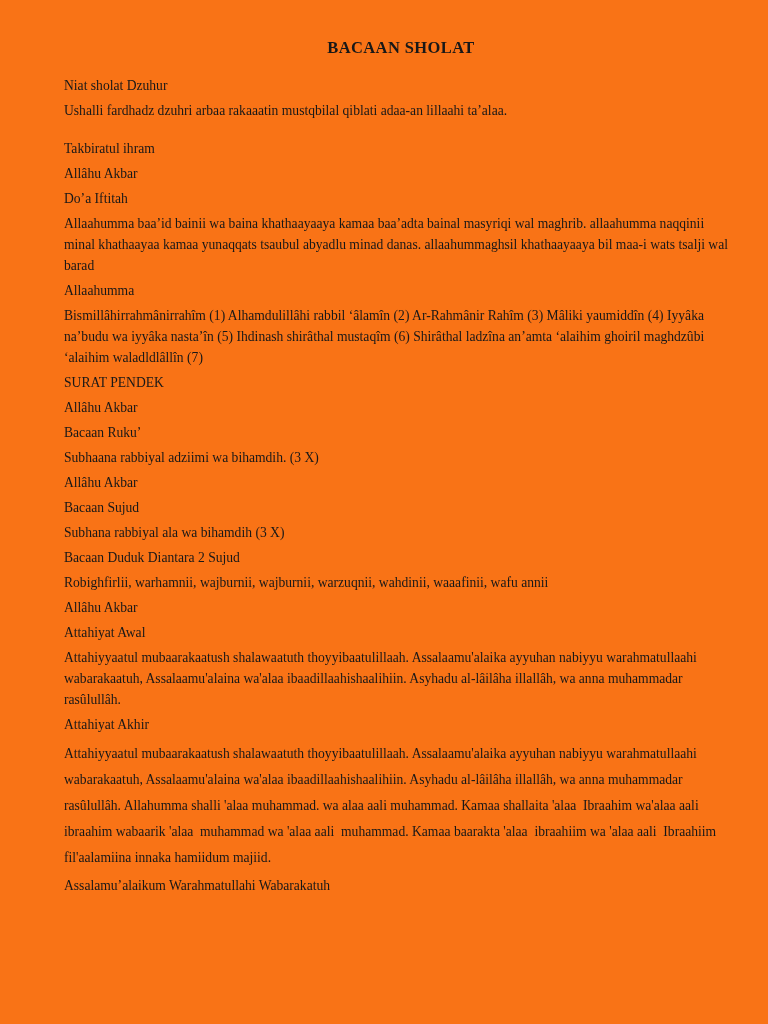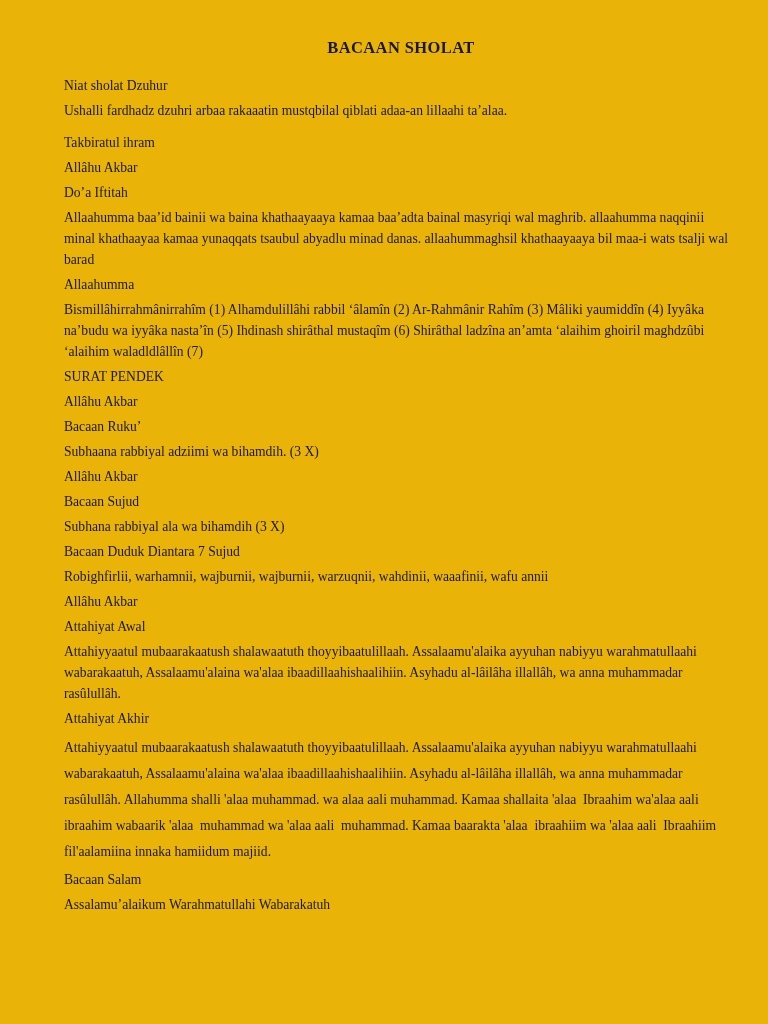--- a/index.html
+++ b/index.html
@@ -11,7 +11,7 @@
     position: relative;
     width: 768px;
     height: 1024px;
-    background: #eab308;
+    background: #f97316;
     overflow: hidden;
     box-sizing: border-box;
     padding: 0 30px 0 64px;

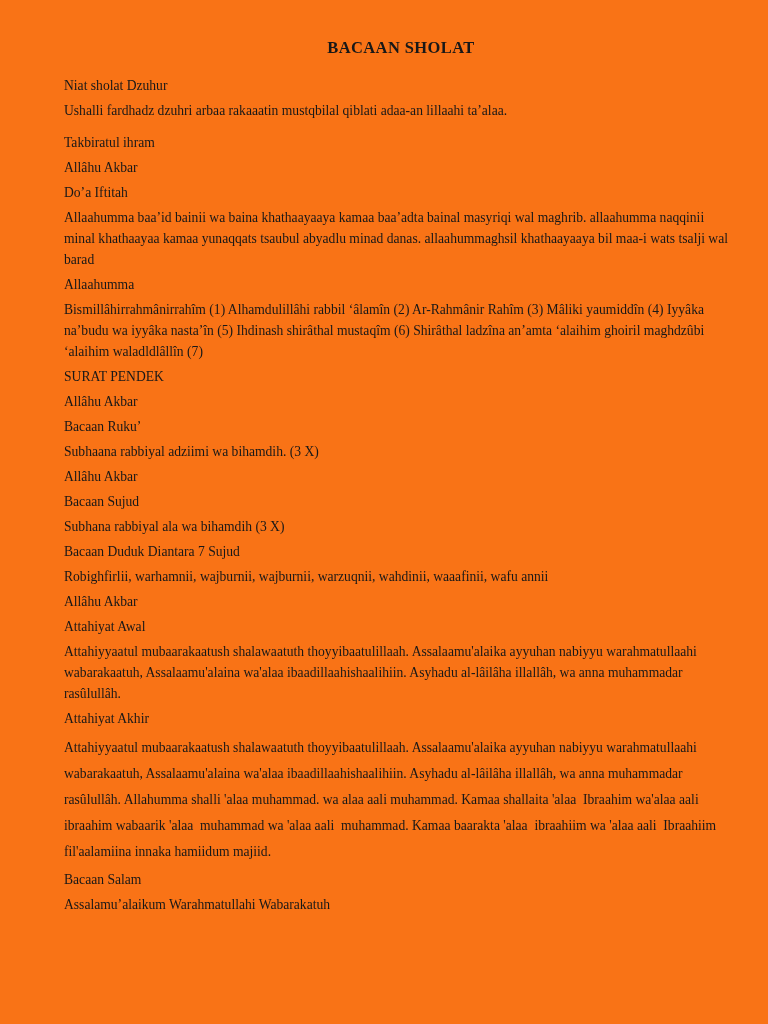--- a/index.html
+++ b/index.html
@@ -37,7 +37,7 @@
     line-height: 21px;
   }
   .gap-before {
-    margin-top: 11px;
+    margin-top: 17px;
   }
   .p-wide {
     line-height: 26px;

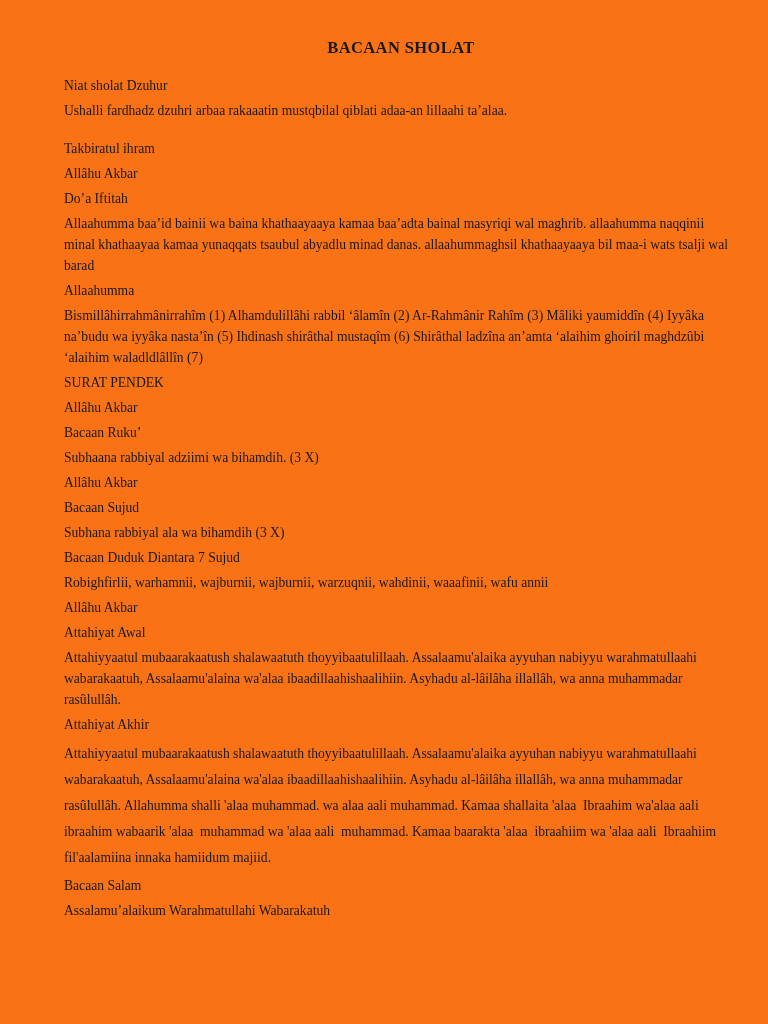--- a/index.html
+++ b/index.html
@@ -74,7 +74,7 @@
   <div class="h">Bacaan Sujud</div>
   <div class="p">Subhana rabbiyal ala wa bihamdih (3 X)</div>
 
-  <div class="h">Bacaan Duduk Diantara 7 Sujud</div>
+  <div class="h">Bacaan Duduk Diantara 2 Sujud</div>
   <div class="p">Robighfirlii, warhamnii, wajburnii, wajburnii, warzuqnii, wahdinii, waaafinii, wafu annii</div>
   <div class="p">Allâhu Akbar</div>
 

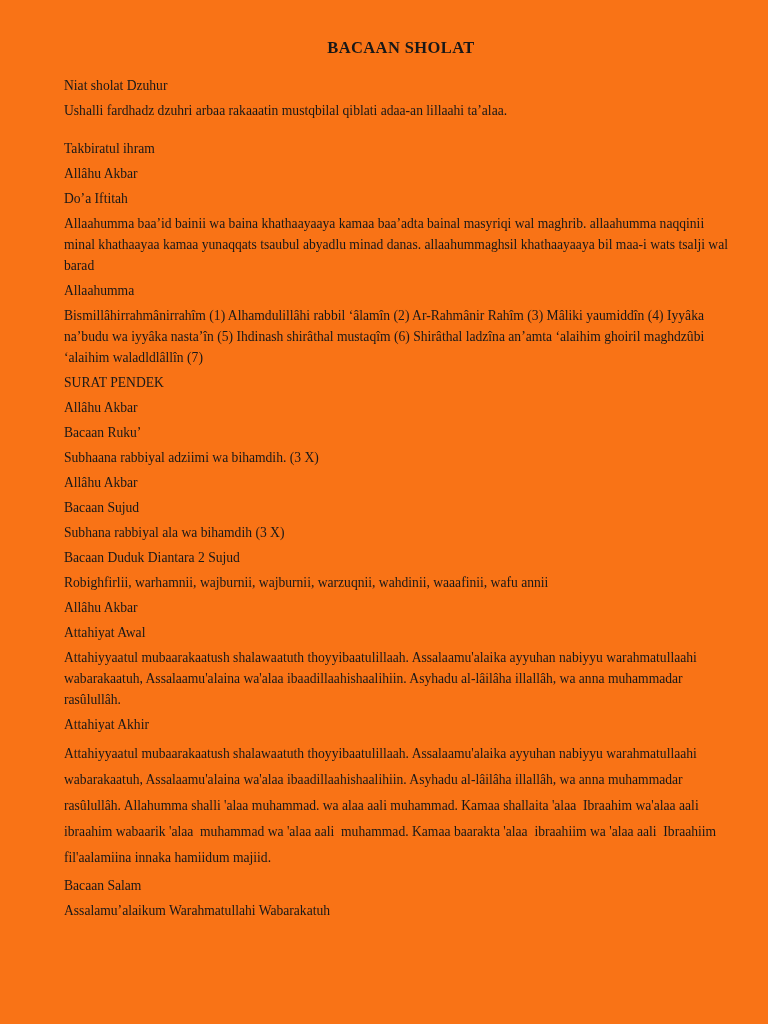--- a/index.html
+++ b/index.html
@@ -84,7 +84,6 @@
   <div class="h">Attahiyat Akhir</div>
   <div class="p p-wide">Attahiyyaatul mubaarakaatush shalawaatuth thoyyibaatulillaah. Assalaamu'alaika ayyuhan nabiyyu warahmatullaahi wabarakaatuh, Assalaamu'alaina wa'alaa ibaadillaahishaalihiin. Asyhadu al-lâilâha illallâh, wa anna muhammadar rasûlullâh. Allahumma shalli 'alaa muhammad. wa alaa aali muhammad. Kamaa shallaita 'alaa  Ibraahim wa'alaa aali  ibraahim wabaarik 'alaa  muhammad wa 'alaa aali  muhammad. Kamaa baarakta 'alaa  ibraahiim wa 'alaa aali  Ibraahiim fil'aalamiina innaka hamiidum majiid.</div>
 
-  <div class="h">Bacaan Salam</div>
   <div class="p">Assalamu’alaikum Warahmatullahi Wabarakatuh</div>
 </div>
 

